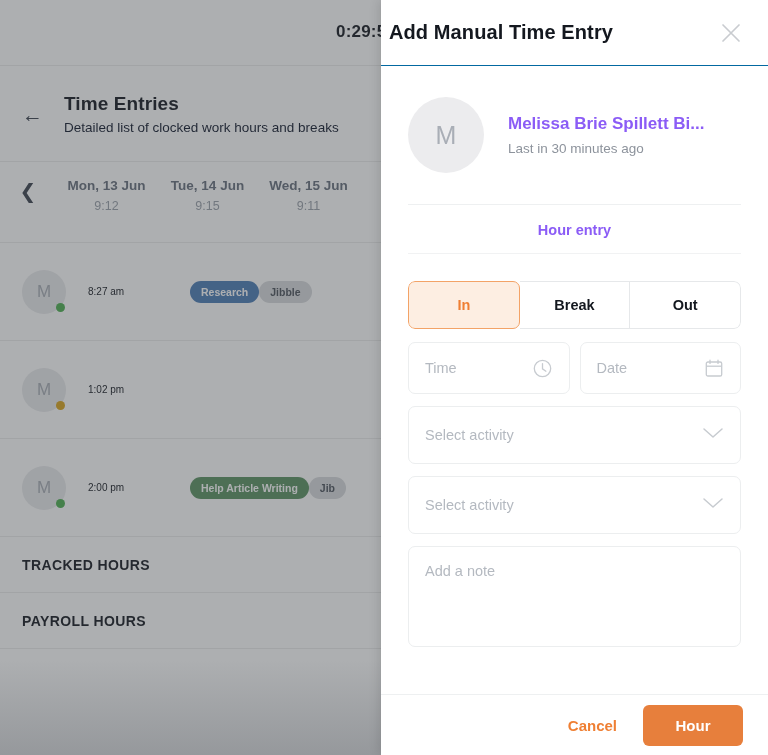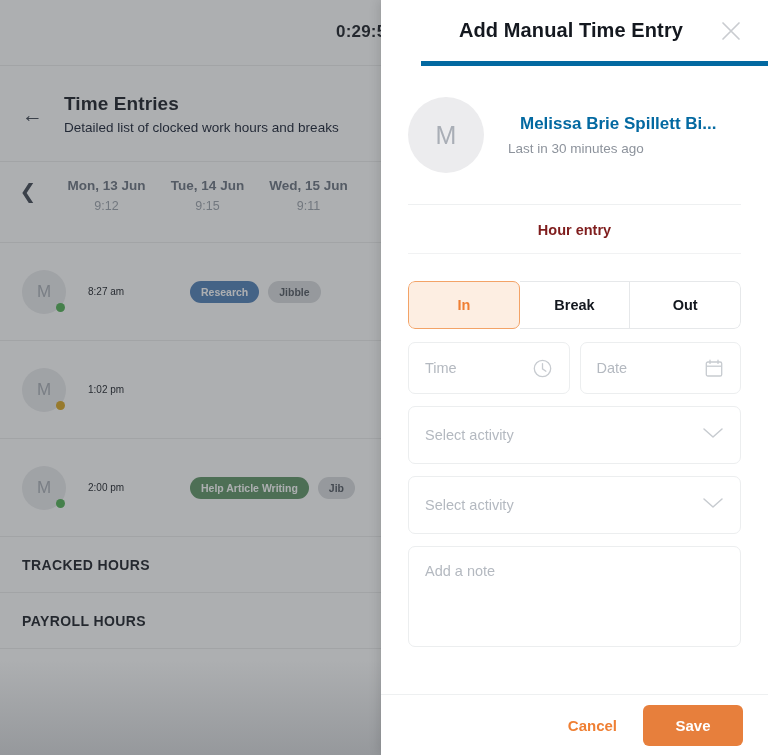--- a/index.html
+++ b/index.html
@@ -127,10 +127,9 @@
   }
   .drawer-header {
     height: 66px; flex: none;
-    border-bottom: 5px solid #0369a1;
+    border-bottom: 1px solid #0369a1;
     display: flex; align-items: center;
-    padding: 0 20px 0 38px;
-    margin-left: 40px;
+    padding: 0 20px 0 8px;
   }
   .drawer-title {
     flex: 1; font-size: 20px; font-weight: bold; color: #14181f;

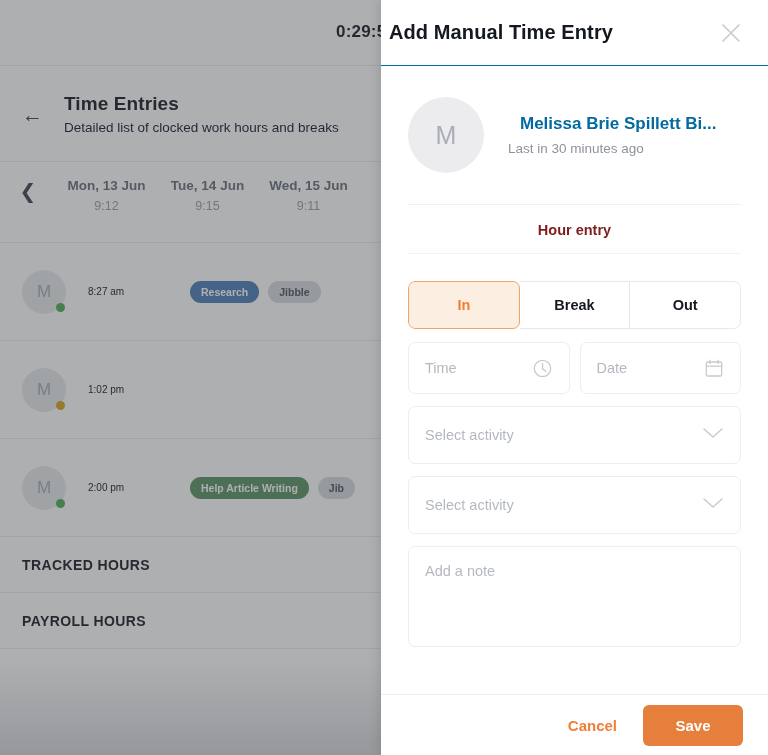--- a/index.html
+++ b/index.html
@@ -152,8 +152,8 @@
   }
   .user-text { margin-left: 24px; min-width: 0; }
   .user-name {
-    font-size: 17px; font-weight: bold; color: #0369a1;
-    white-space: nowrap; overflow: hidden; margin-left: 12px;
+    font-size: 17px; font-weight: bold; color: #8b5cf6;
+    white-space: nowrap; overflow: hidden;
   }
   .user-last { font-size: 13.5px; color: #8d939c; margin-top: 7px; }
 

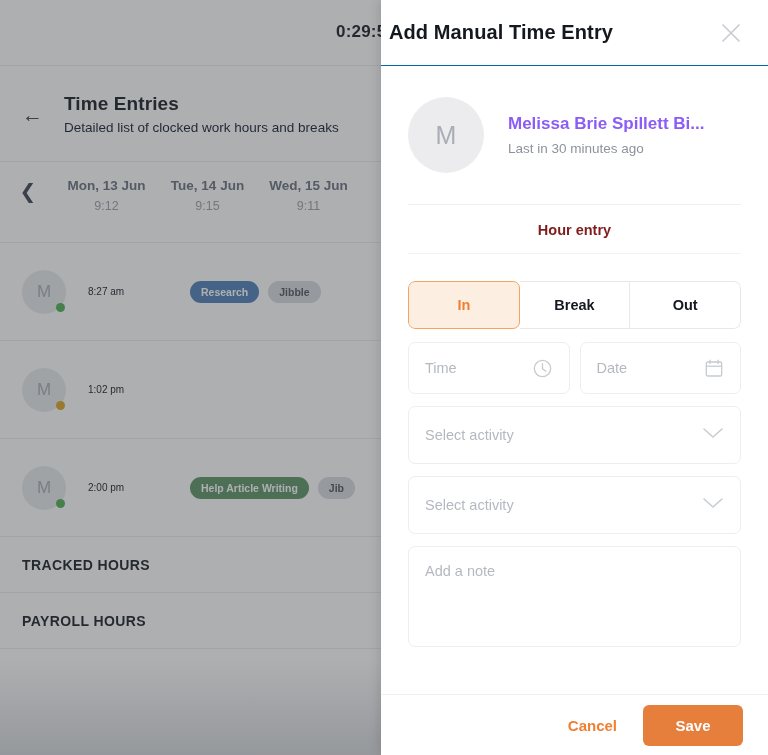--- a/index.html
+++ b/index.html
@@ -166,7 +166,7 @@
   }
   .tab {
     flex: 1; text-align: center; padding: 17px 0 15px;
-    font-size: 14.5px; font-weight: bold; color: #7f1d1d;
+    font-size: 14.5px; font-weight: bold; color: #8b5cf6;
     cursor: pointer; position: relative;
   }
   .tab.active { color: #f07c2e; }

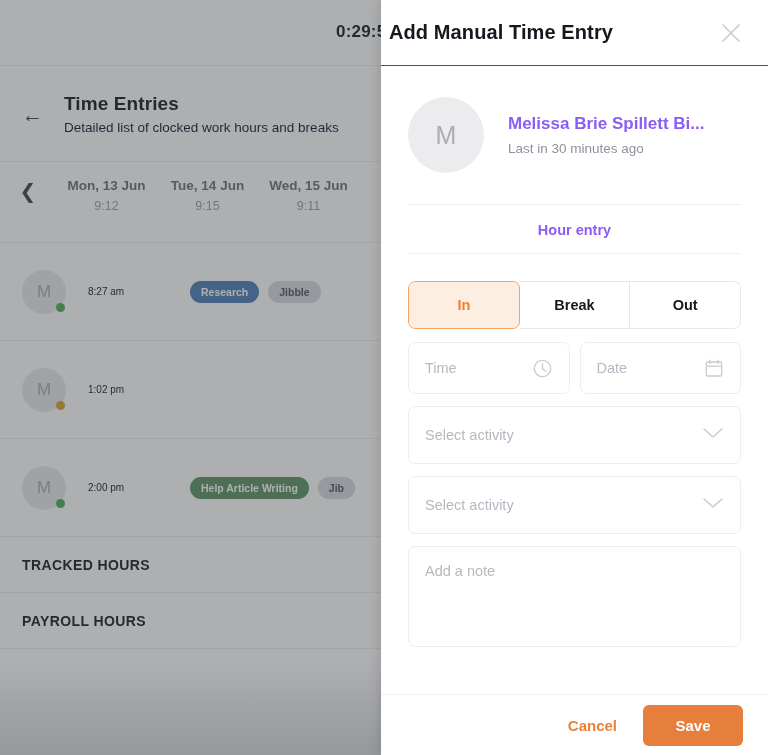--- a/index.html
+++ b/index.html
@@ -88,7 +88,7 @@
     font-size: 10px; color: #14181f; margin-left: 22px;
     width: 96px; flex: none;
   }
-  .badges { display: flex; align-items: center; gap: 9px; margin-left: 6px; }
+  .badges { display: flex; align-items: center; margin-left: 6px; }
   .badge {
     font-size: 10.5px; font-weight: bold; color: #ffffff;
     padding: 5px 11px; border-radius: 11px; white-space: nowrap;

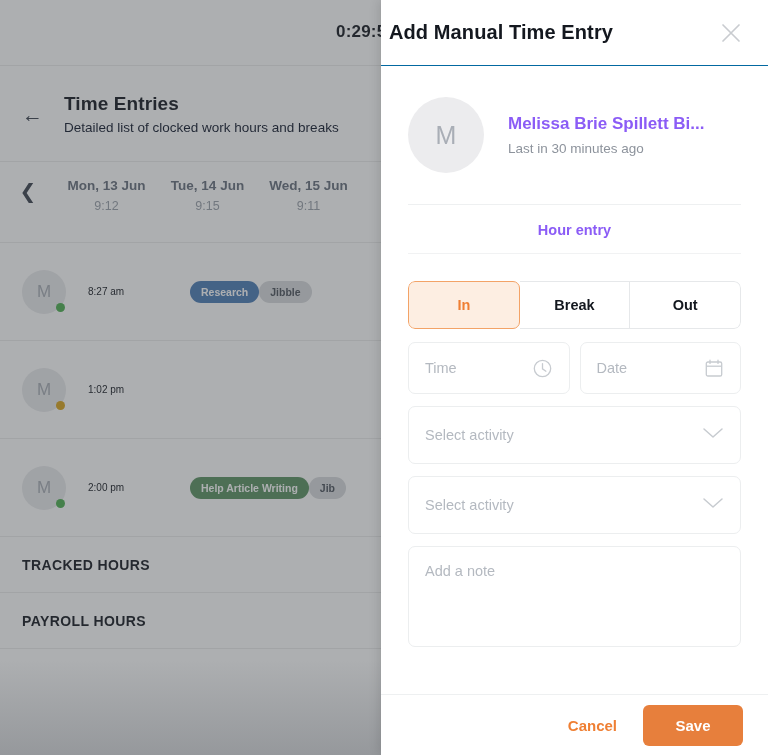--- a/index.html
+++ b/index.html
@@ -391,7 +391,7 @@
 
     <div class="drawer-footer">
       <button class="cancel-btn">Cancel</button>
-      <button class="save-btn">Save</button>
+      <button class="save-btn">Hour</button>
     </div>
 
   </div>

